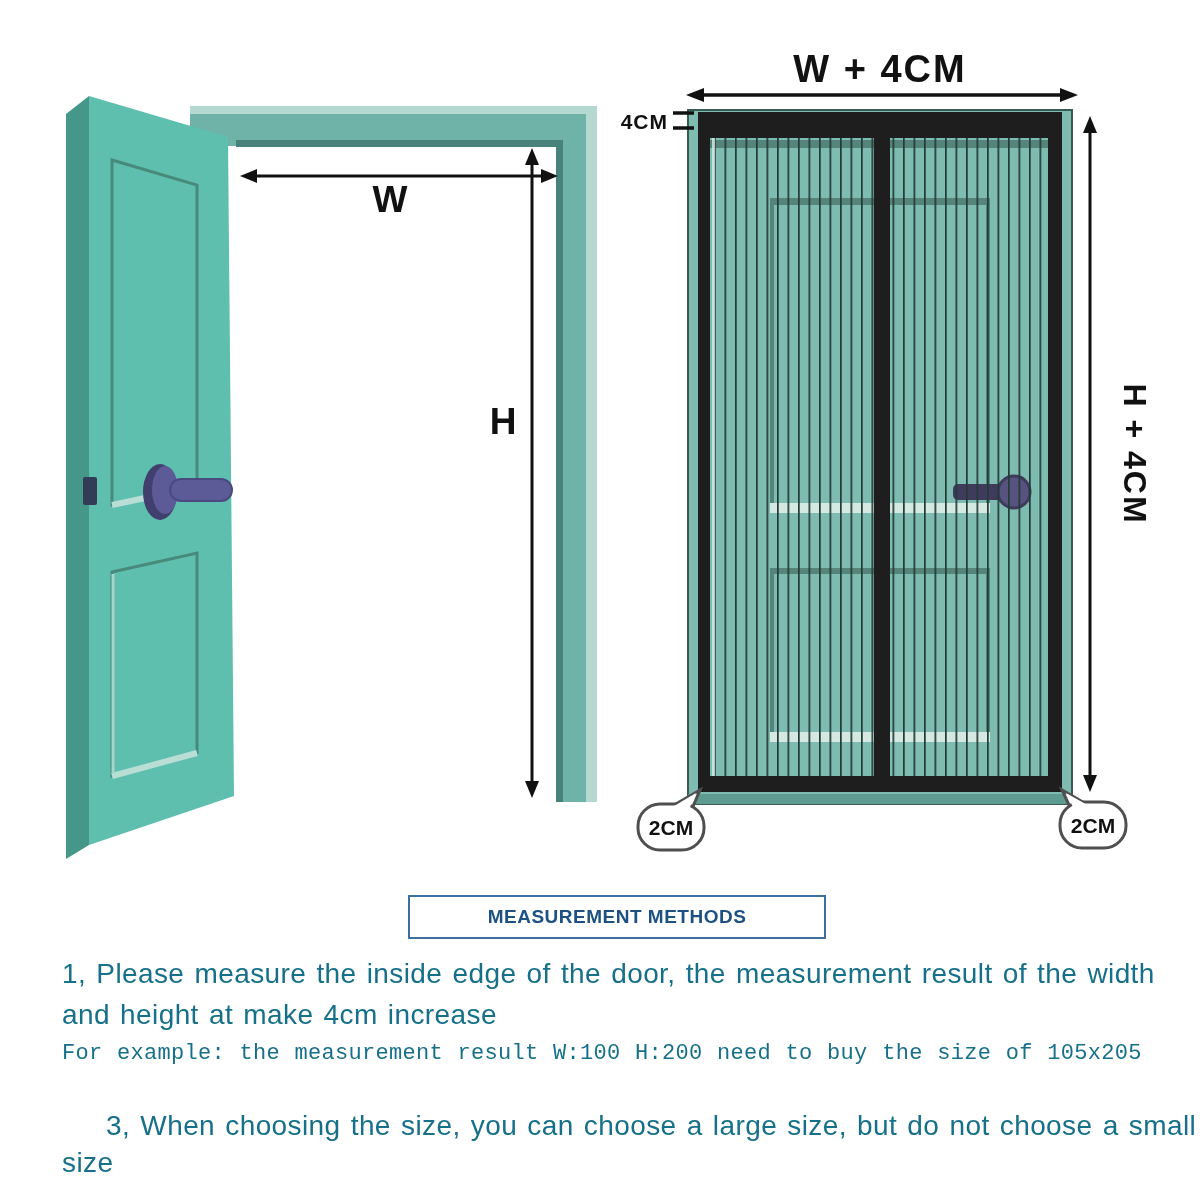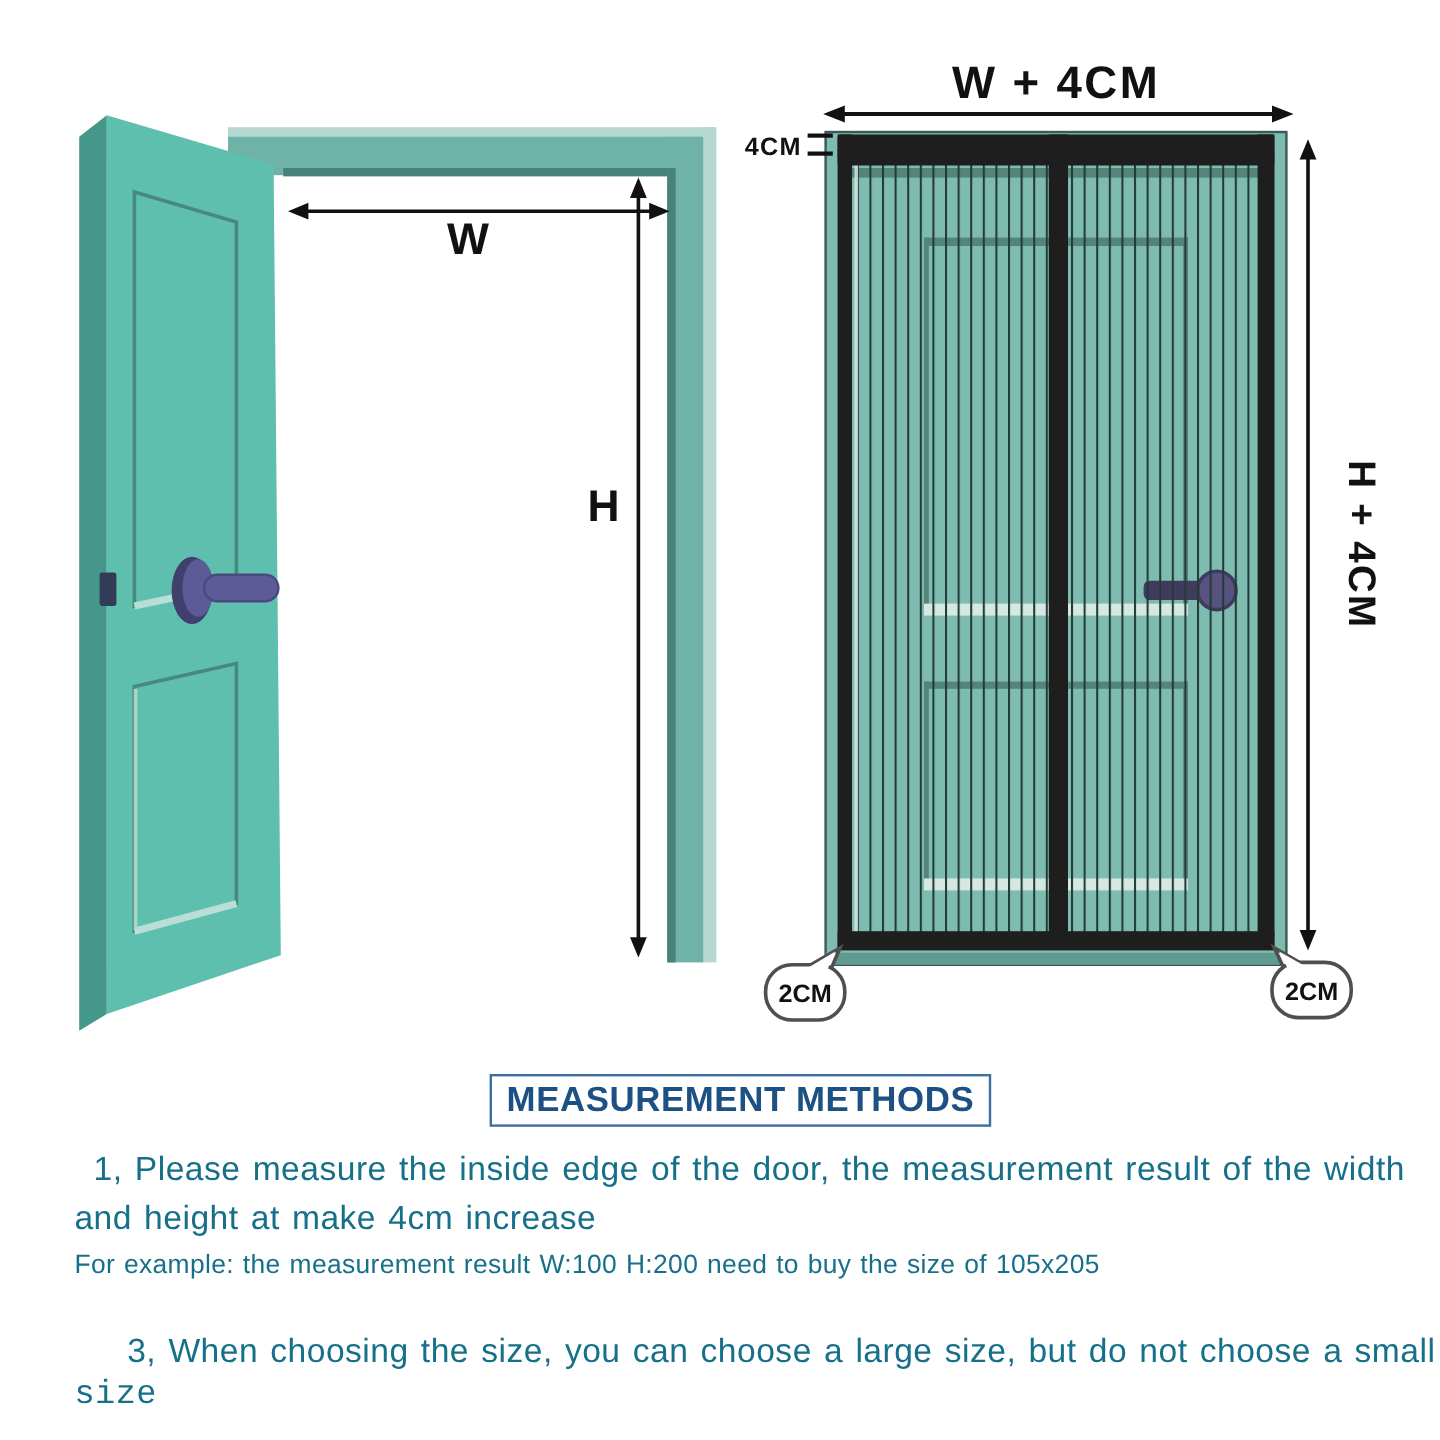--- a/index.html
+++ b/index.html
@@ -11,7 +11,7 @@
   .title-box{
     position:absolute;left:408px;top:895px;width:414px;height:40px;
     border:2px solid #3d6fa0;display:flex;align-items:center;justify-content:center;
-    color:#1d5183;font-size:29px;font-weight:bold;letter-spacing:0.5px;white-space:nowrap;
+    color:#1d5183;font-size:19px;font-weight:bold;letter-spacing:0.5px;white-space:nowrap;
   }
   .instr{
     position:absolute;left:62px;color:#17708a;white-space:nowrap;

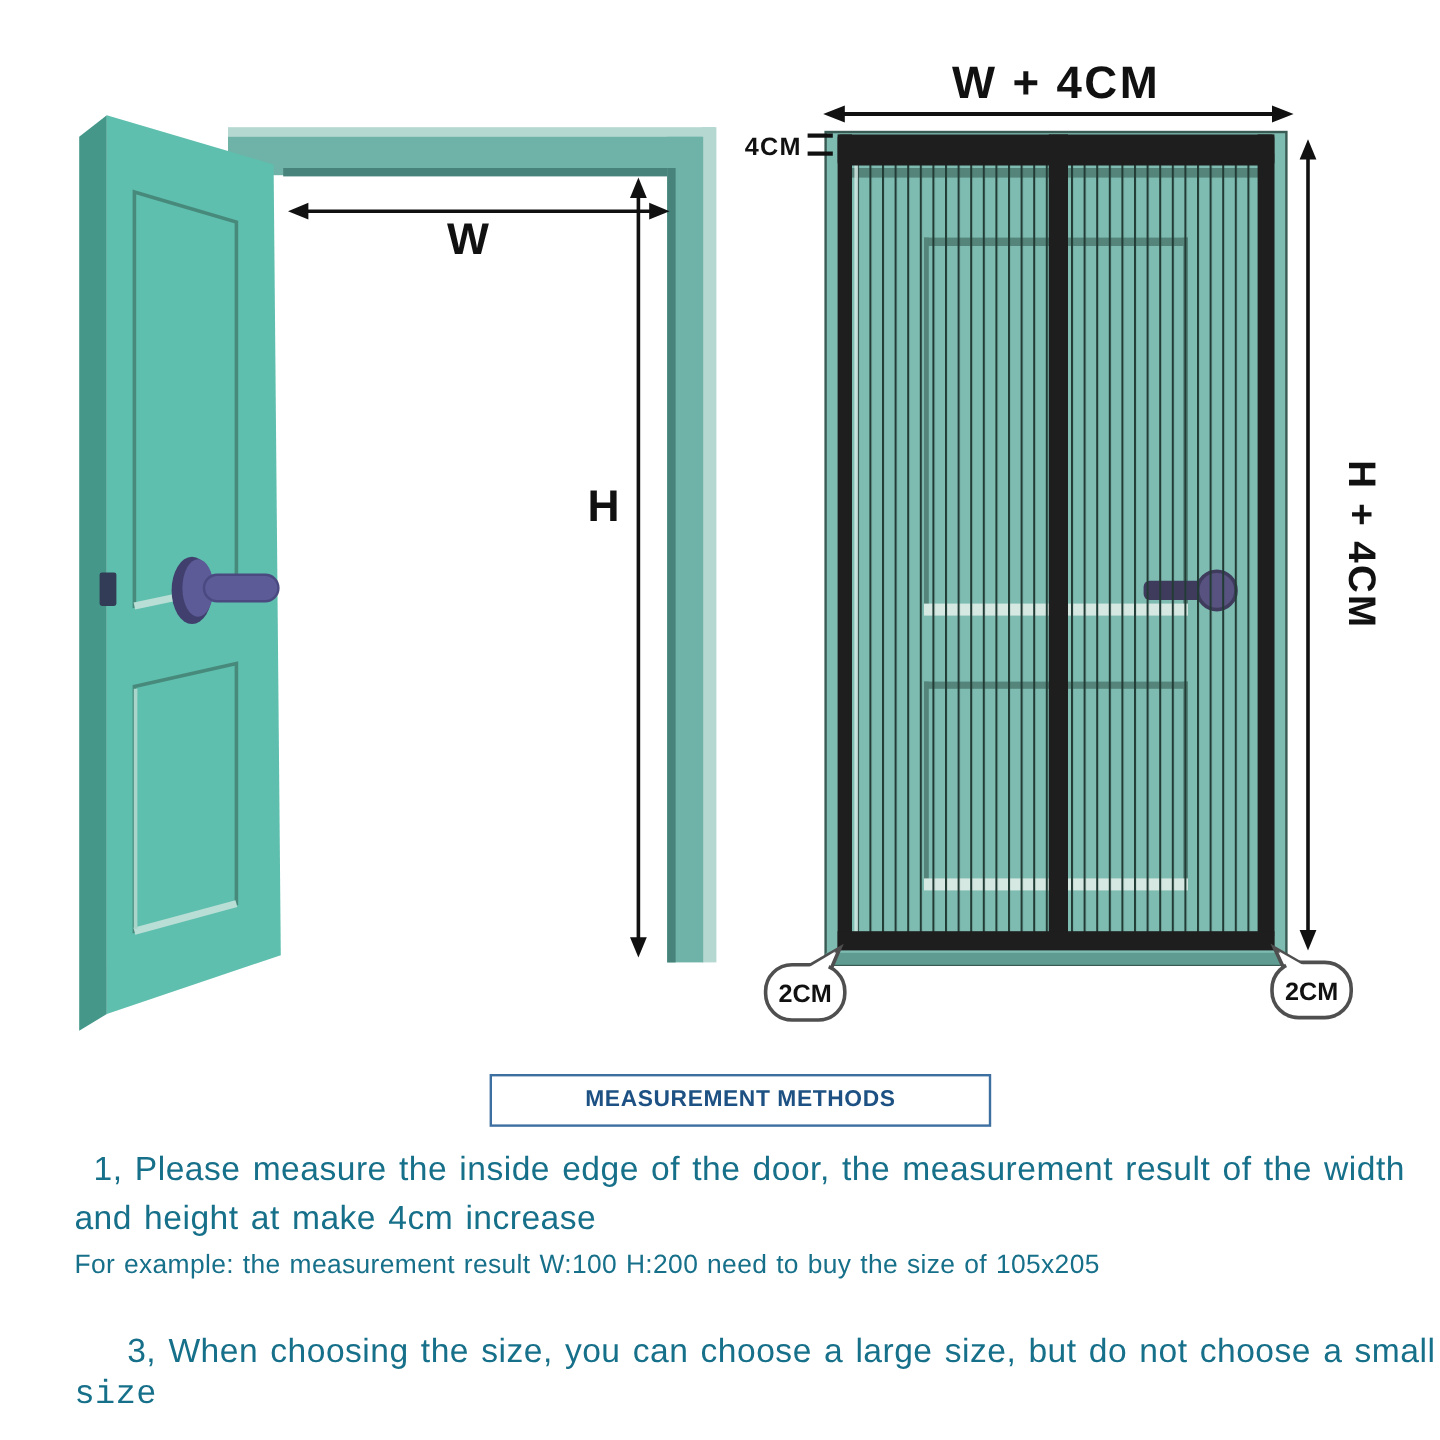--- a/index.html
+++ b/index.html
@@ -150,7 +150,7 @@
     <span>MEASUREMENT METHODS</span>
   </div>
 
-  <div class="instr" style="top:958px;margin-left:16px;">1, Please measure the inside edge of the door, the measurement result of the width</div>
+  <div class="instr" style="top:958px;">1, Please measure the inside edge of the door, the measurement result of the width</div>
   <div class="instr" style="top:999px;">and height at make 4cm increase</div>
   <div class="instr small" style="top:1041px;">For example: the measurement result W:100 H:200 need to buy the size of 105x205</div>
   <div class="instr" style="top:1110px;margin-left:44px;">3, When choosing the size, you can choose a large size, but do not choose a small</div>

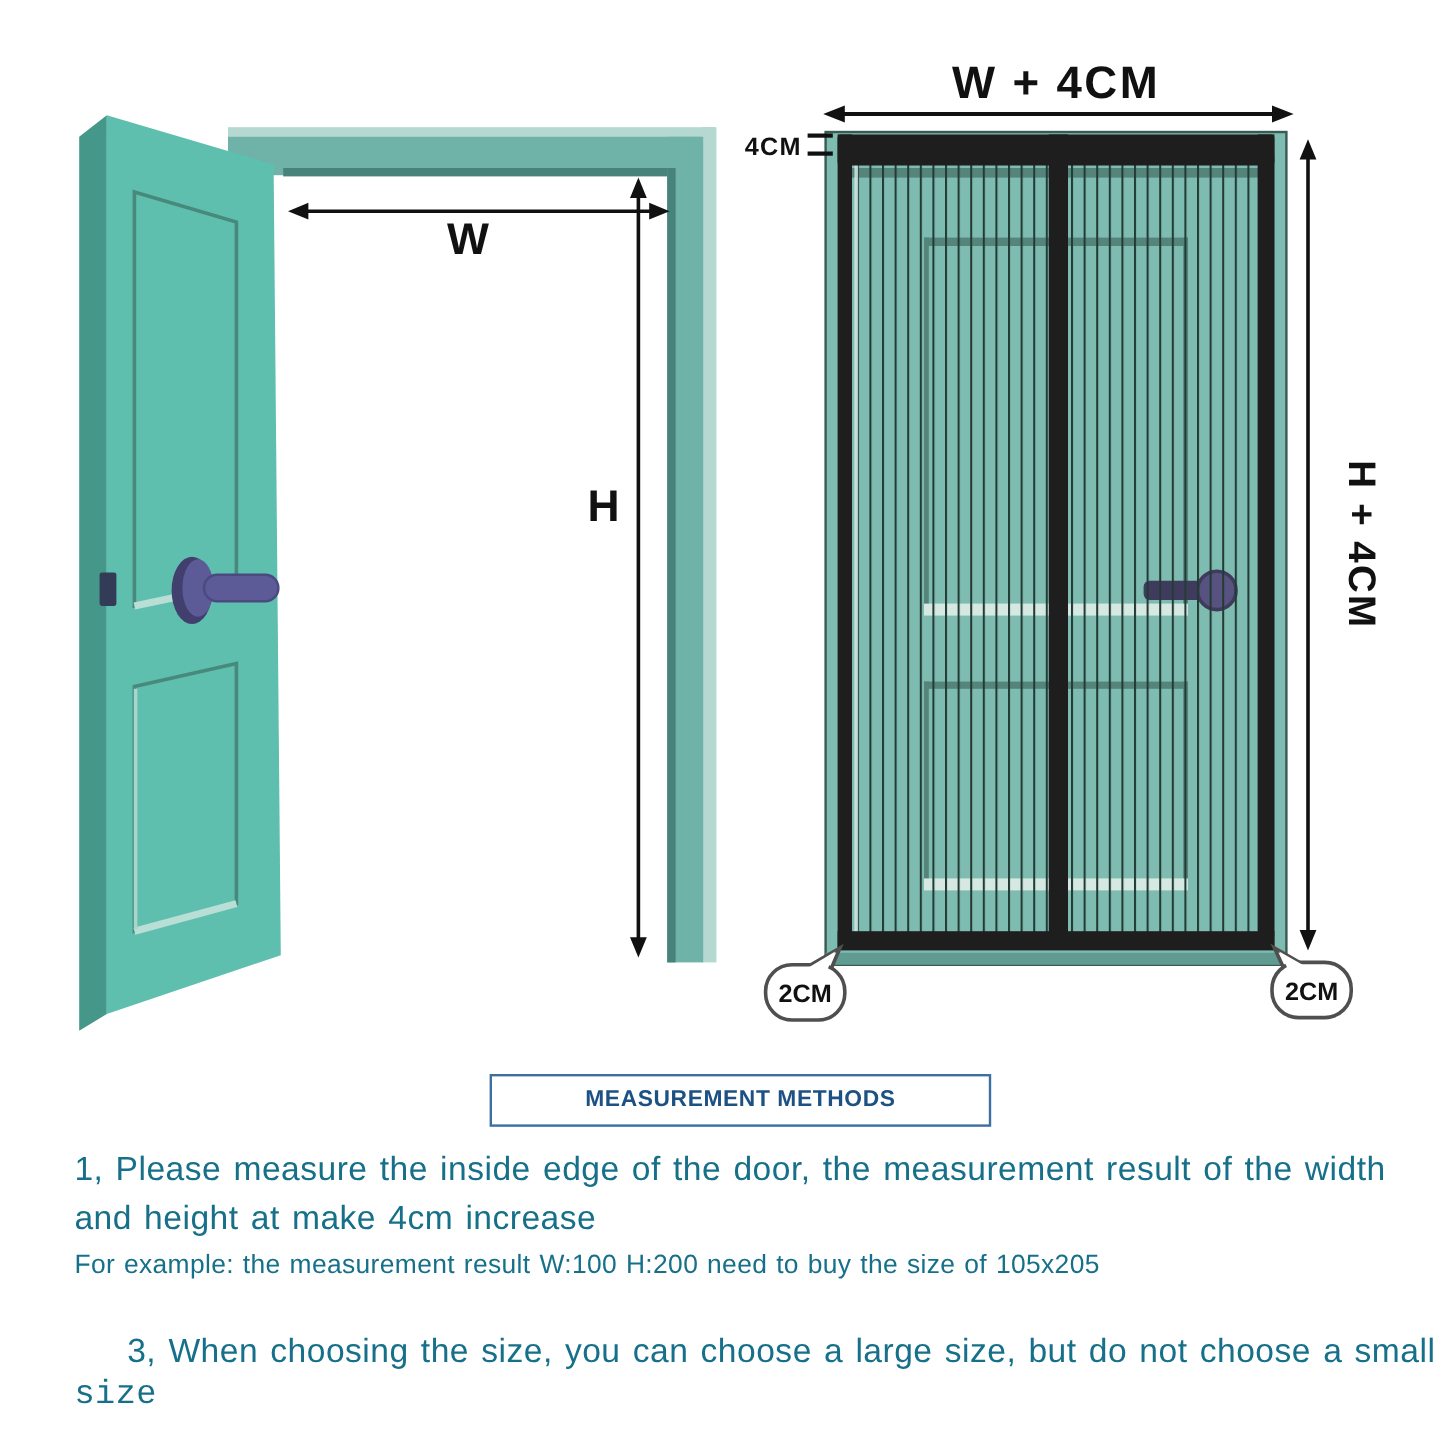--- a/index.html
+++ b/index.html
@@ -152,7 +152,7 @@
 
   <div class="instr" style="top:958px;">1, Please measure the inside edge of the door, the measurement result of the width</div>
   <div class="instr" style="top:999px;">and height at make 4cm increase</div>
-  <div class="instr small" style="top:1041px;">For example: the measurement result W:100 H:200 need to buy the size of 105x205</div>
+  <div class="instr small" style="top:1041px;font-family:Liberation Mono, monospace;">For example: the measurement result W:100 H:200 need to buy the size of 105x205</div>
   <div class="instr" style="top:1110px;margin-left:44px;">3, When choosing the size, you can choose a large size, but do not choose a small</div>
   <div class="instr" style="top:1147px;font-family:Liberation Mono, monospace;">size</div>
 

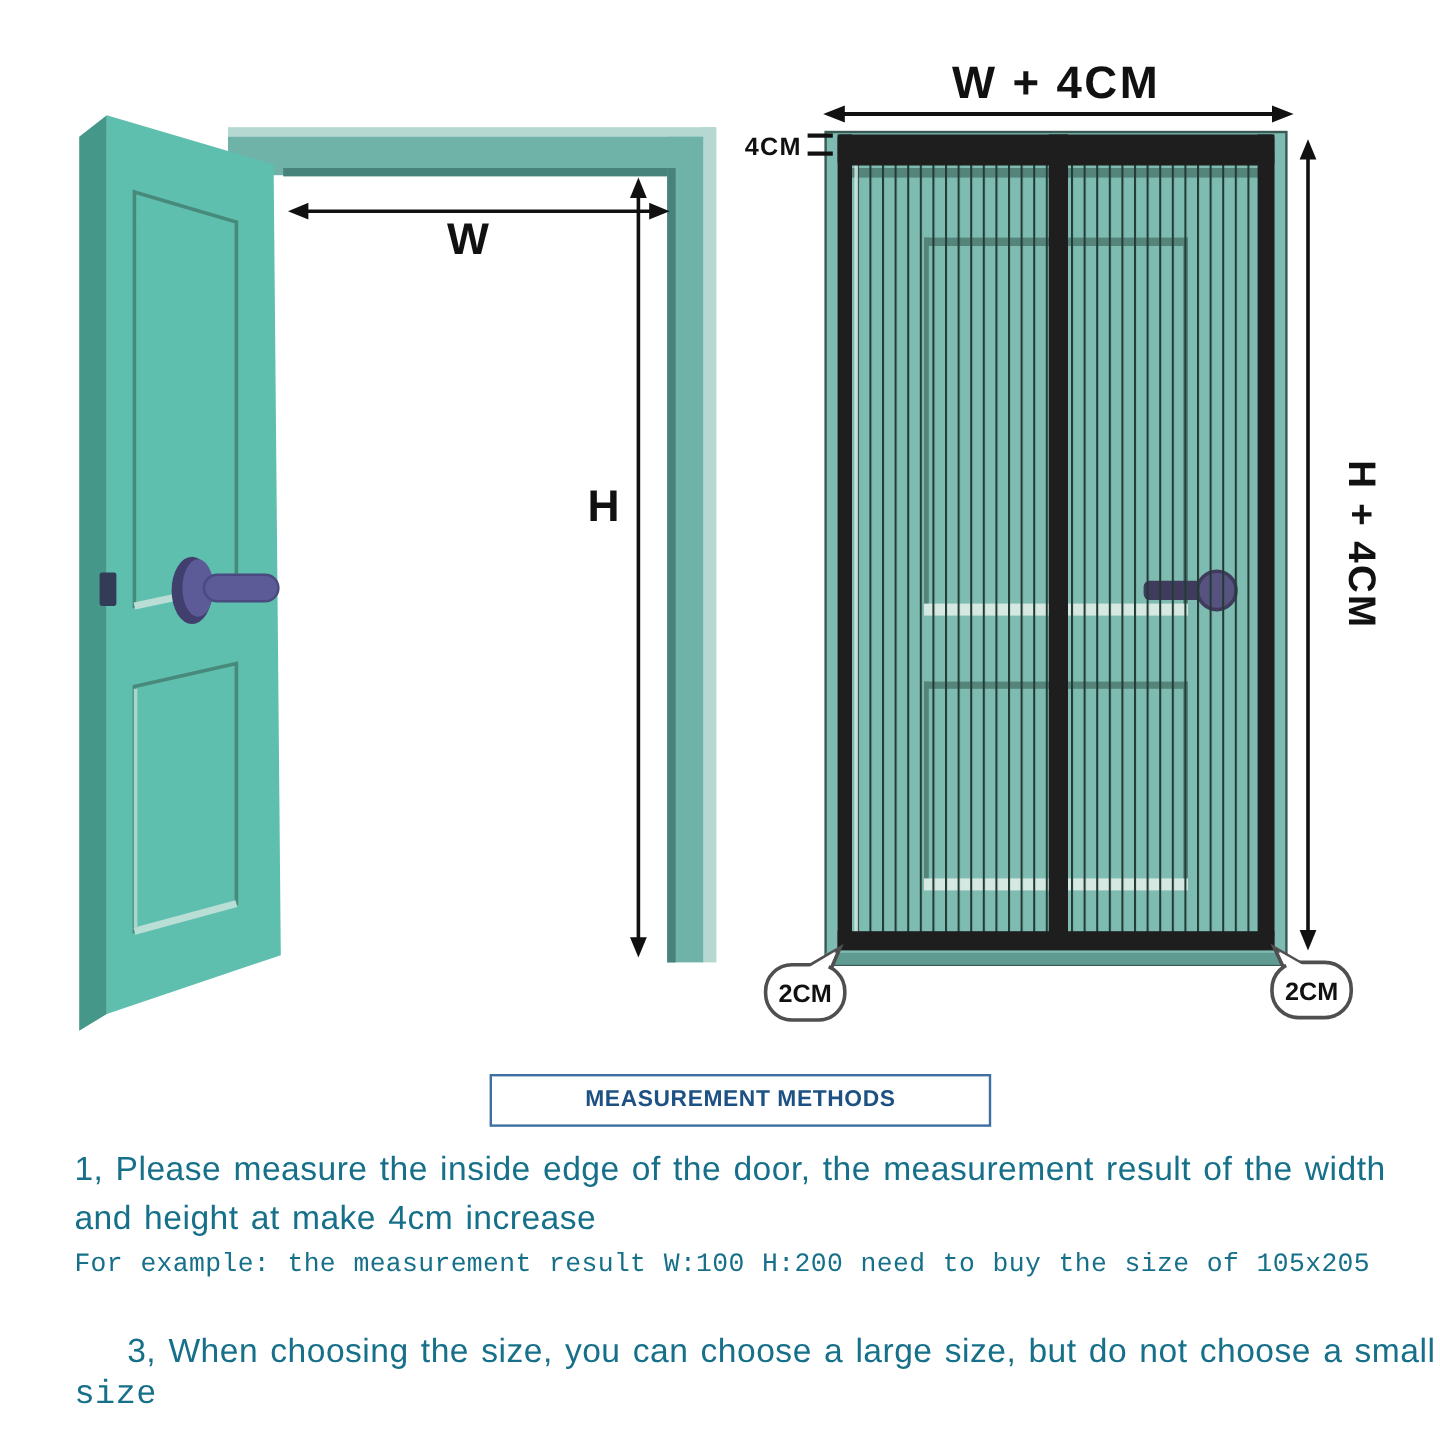--- a/index.html
+++ b/index.html
@@ -154,7 +154,7 @@
   <div class="instr" style="top:999px;">and height at make 4cm increase</div>
   <div class="instr small" style="top:1041px;font-family:Liberation Mono, monospace;">For example: the measurement result W:100 H:200 need to buy the size of 105x205</div>
   <div class="instr" style="top:1110px;margin-left:44px;">3, When choosing the size, you can choose a large size, but do not choose a small</div>
-  <div class="instr" style="top:1147px;font-family:Liberation Mono, monospace;">size</div>
+  <div class="instr" style="top:1147px;">size</div>
 
 </div>
 

